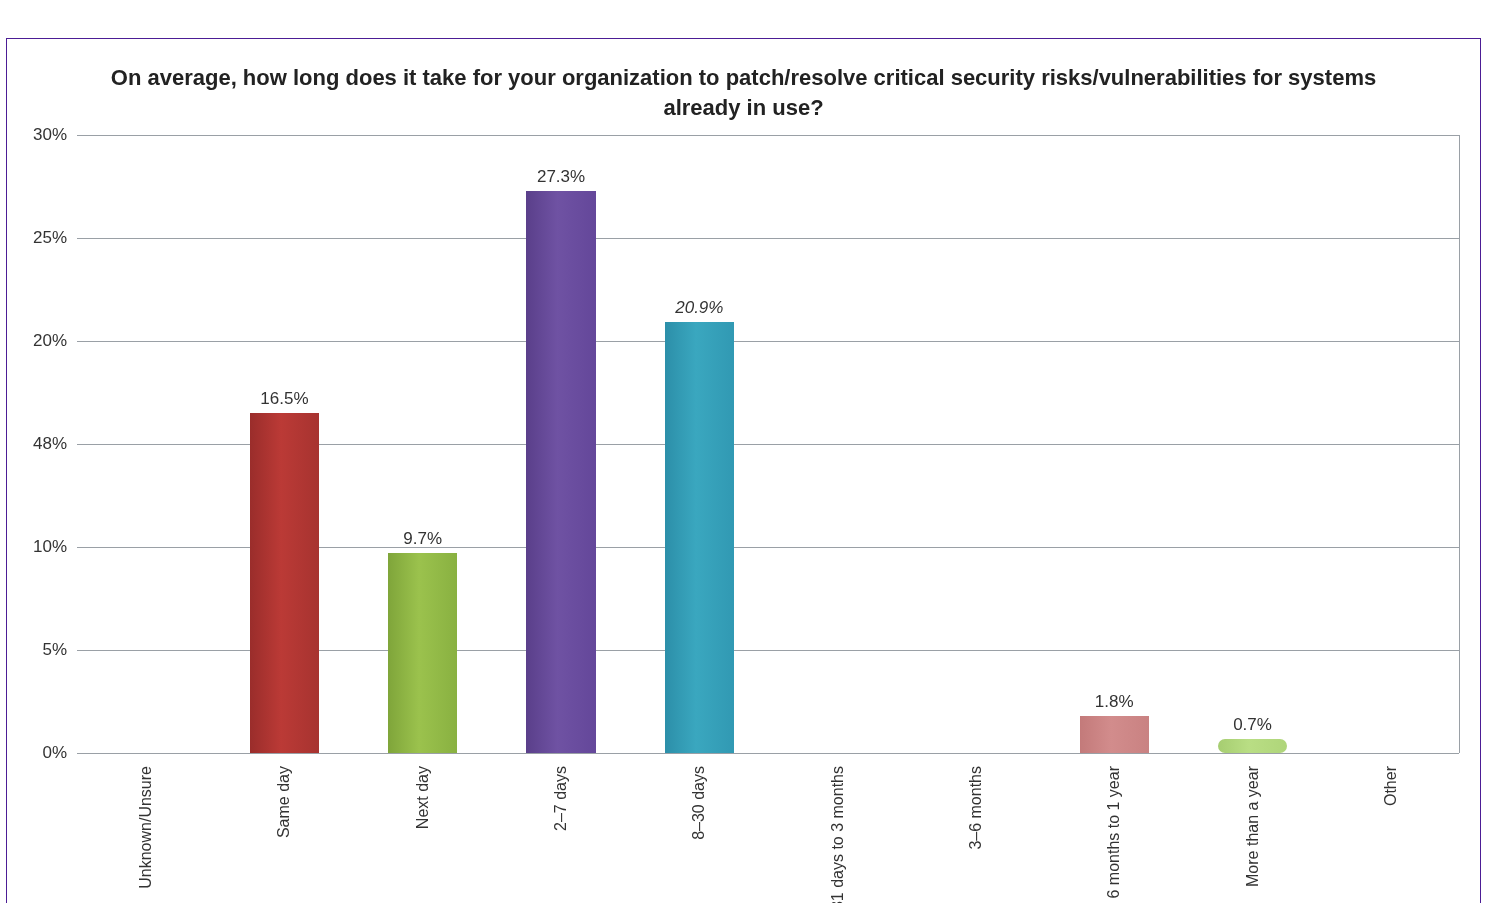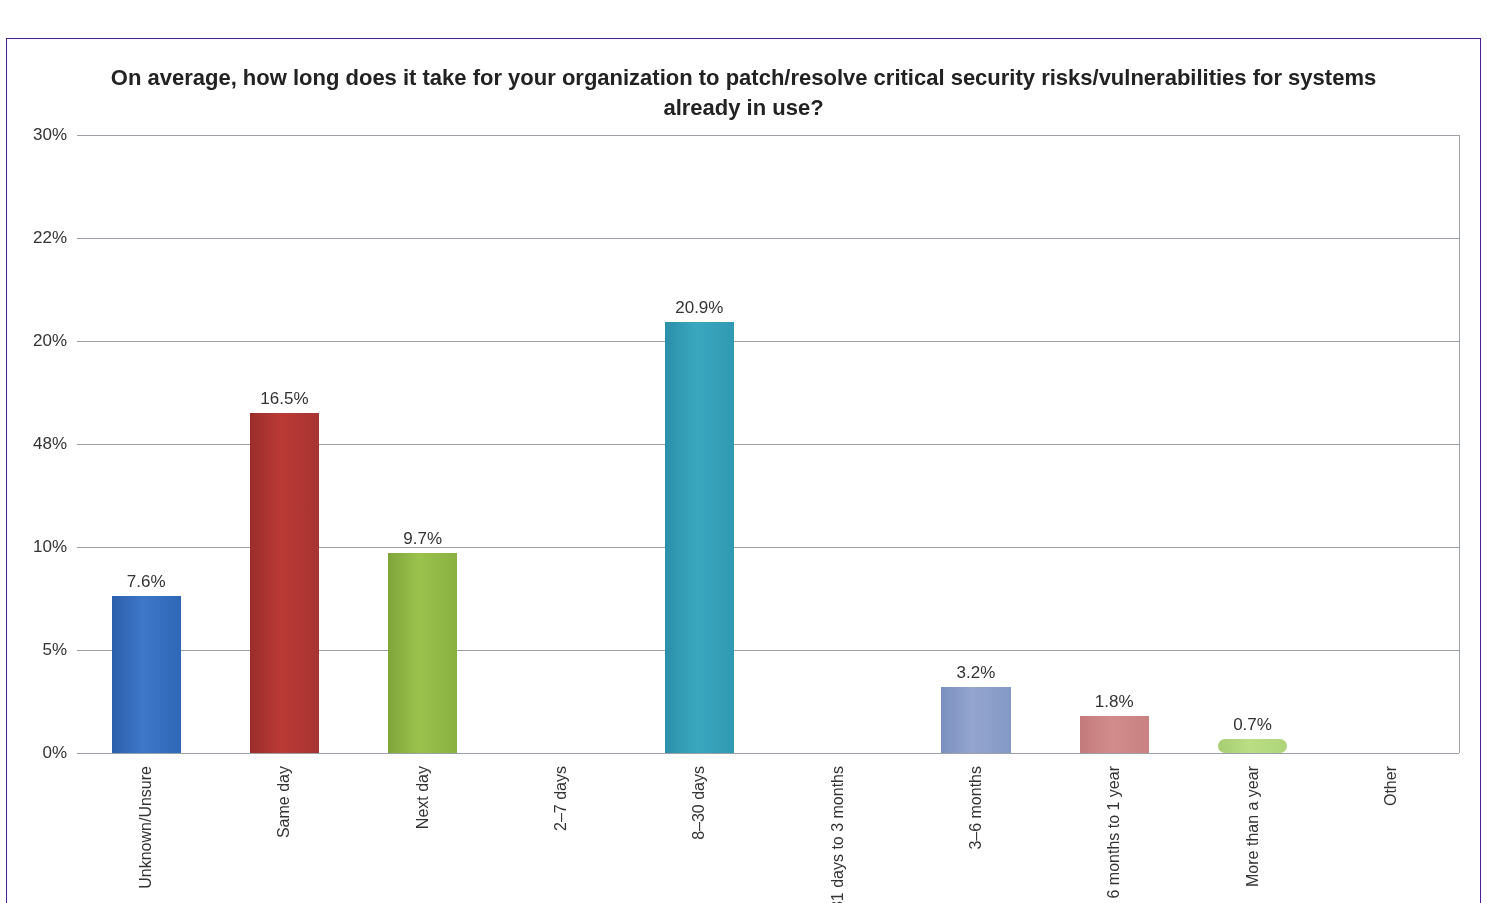--- a/index.html
+++ b/index.html
@@ -150,6 +150,11 @@
             <div class="bar-label">9.7%</div>
           </div>
         </div>
+        <div class="bar-slot" style="left: 30%; width: 10%;">
+          <div class="bar c3" style="height: 91%;">
+            <div class="bar-label">27.3%</div>
+          </div>
+        </div>
         <div class="bar-slot" style="left: 40%; width: 10%;">
           <div class="bar c4" style="height: 69.6667%;">
             <div class="bar-label">20.9%</div>

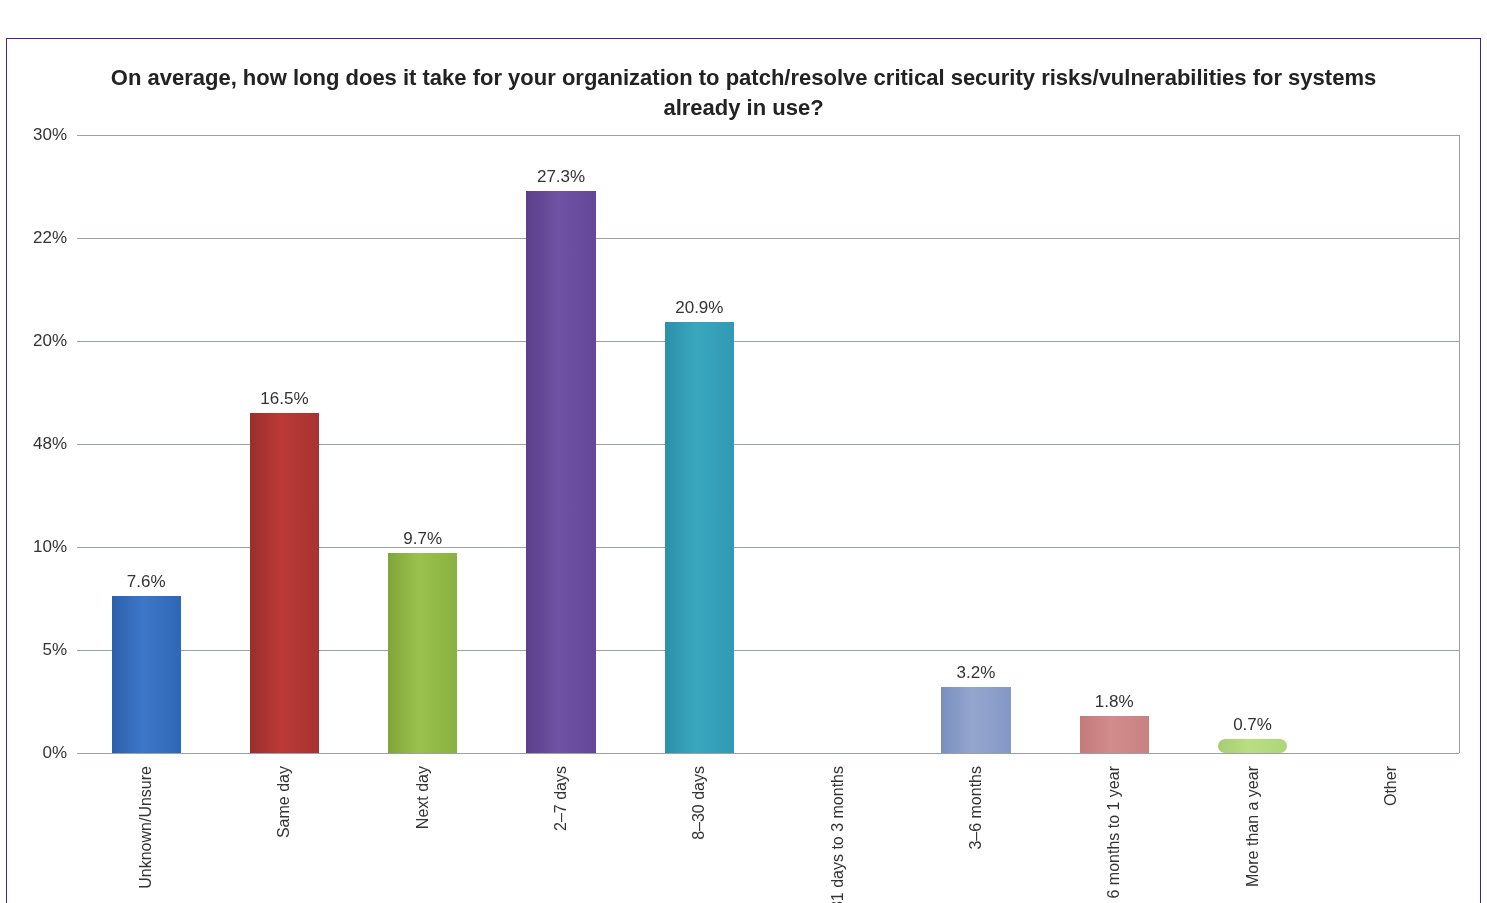--- a/index.html
+++ b/index.html
@@ -130,7 +130,7 @@
         <div class="gridline" style="top: 33.3333%;"></div>
         <div class="y-tick" style="top: 33.3333%;">20%</div>
         <div class="gridline" style="top: 16.6667%;"></div>
-        <div class="y-tick" style="top: 16.6667%;">22%</div>
+        <div class="y-tick" style="top: 16.6667%;">25%</div>
         <div class="gridline" style="top: 0%;"></div>
         <div class="y-tick" style="top: 0%;">30%</div>
       </div>

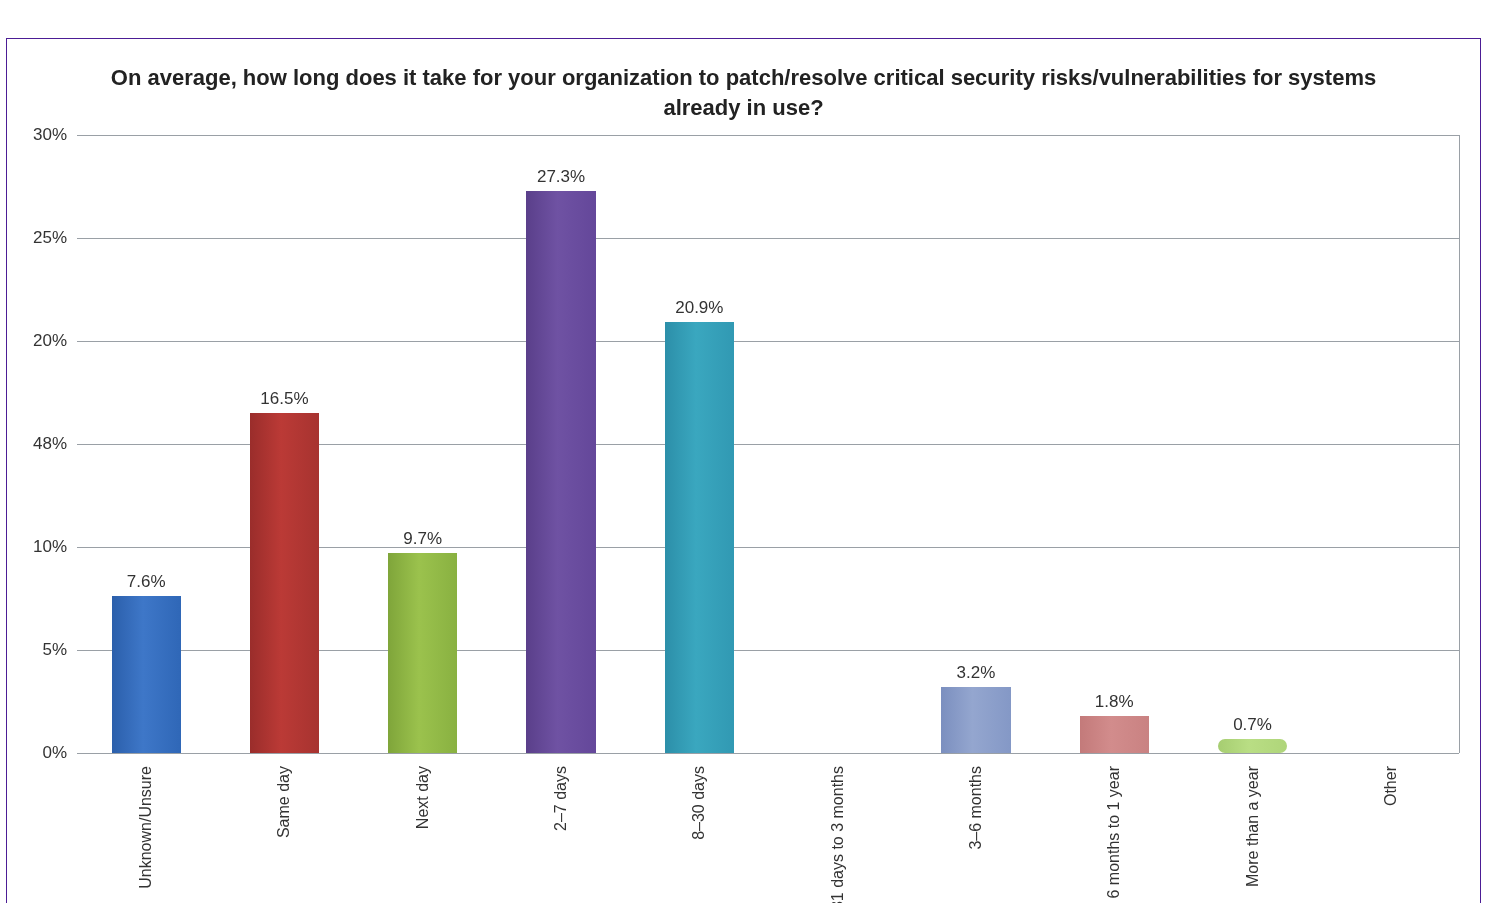--- a/index.html
+++ b/index.html
@@ -155,7 +155,7 @@
             <div class="bar-label">27.3%</div>
           </div>
         </div>
-        <div class="bar-slot" style="left: 40%; width: 10%;">
+        <div class="bar-slot" style="left: 40%; width: 10%; font-style: italic;">
           <div class="bar c4" style="height: 69.6667%;">
             <div class="bar-label">20.9%</div>
           </div>

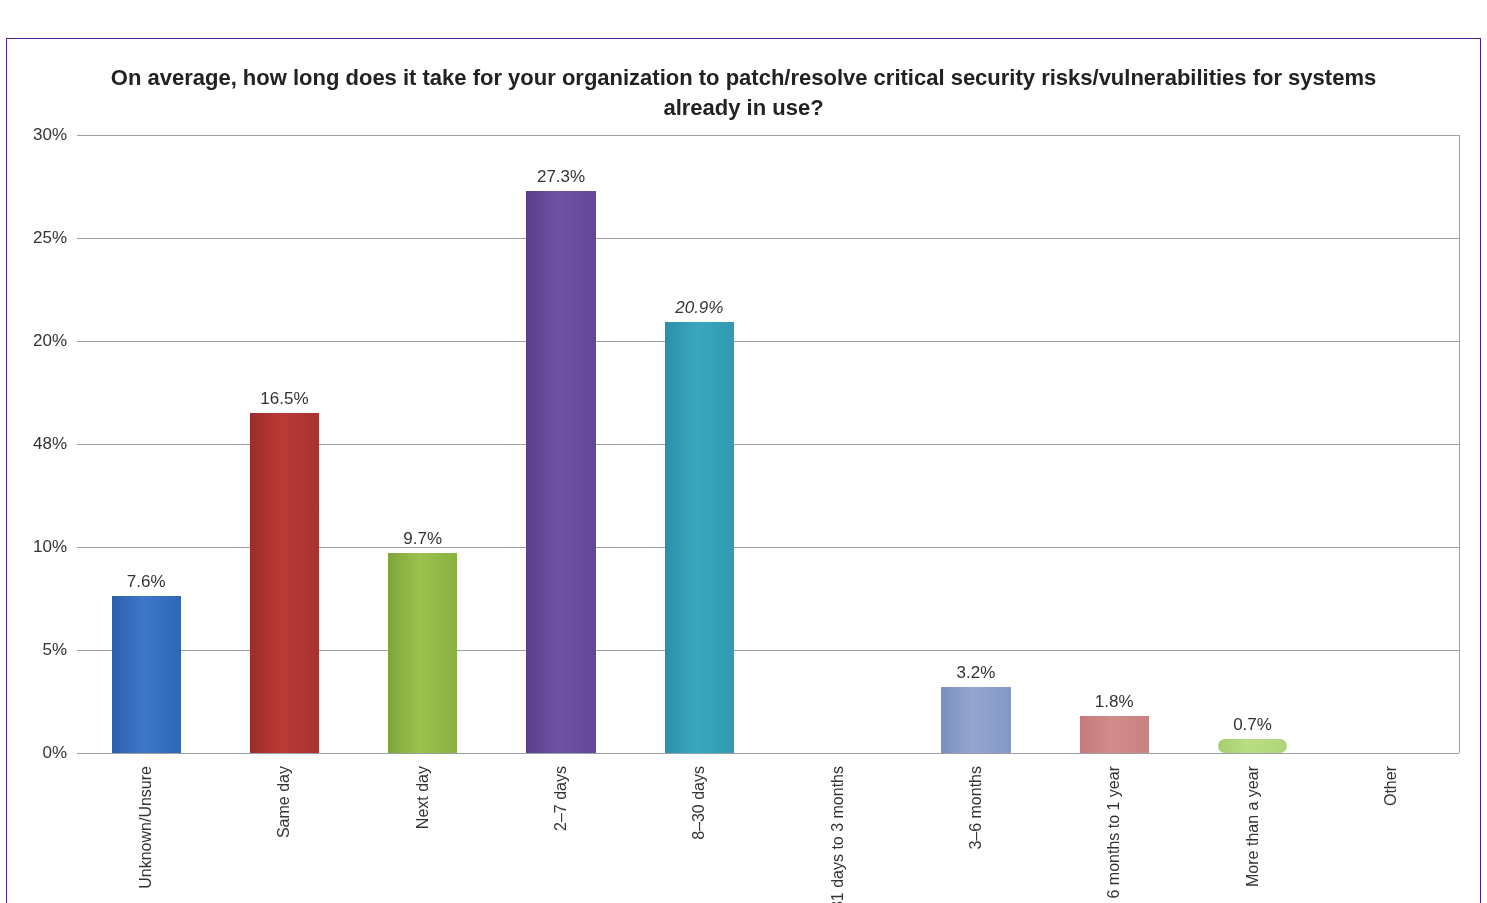--- a/index.html
+++ b/index.html
@@ -135,11 +135,6 @@
         <div class="y-tick" style="top: 0%;">30%</div>
       </div>
     <div class="bars-row" id="bars-row">
-        <div class="bar-slot" style="left: 0%; width: 10%;">
-          <div class="bar c0" style="height: 25.3333%;">
-            <div class="bar-label">7.6%</div>
-          </div>
-        </div>
         <div class="bar-slot" style="left: 10%; width: 10%;">
           <div class="bar c1" style="height: 55%;">
             <div class="bar-label">16.5%</div>

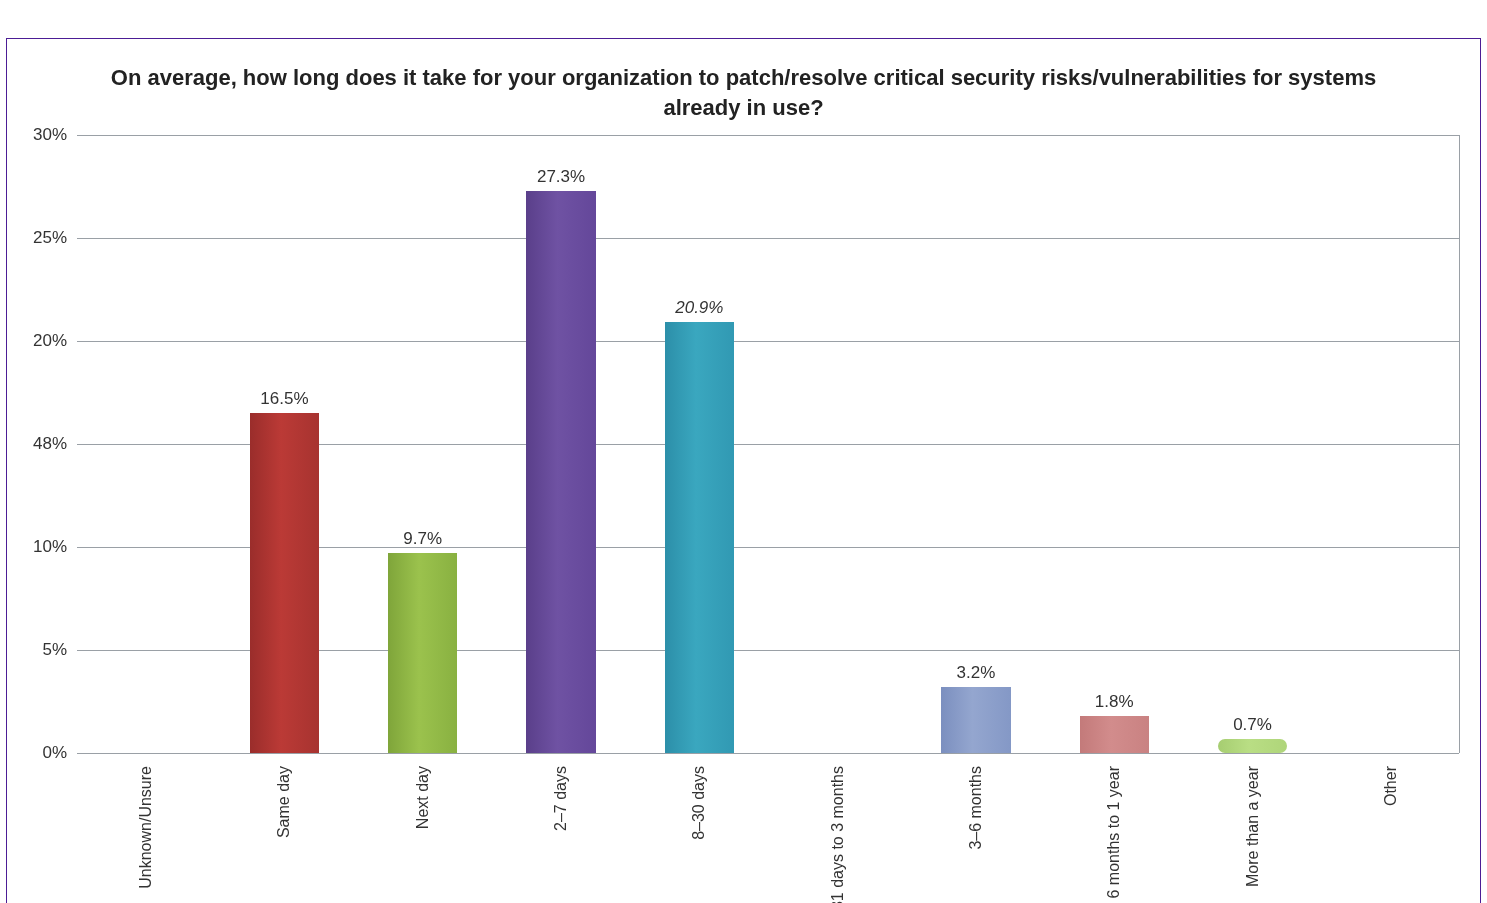--- a/index.html
+++ b/index.html
@@ -155,11 +155,6 @@
             <div class="bar-label">20.9%</div>
           </div>
         </div>
-        <div class="bar-slot" style="left: 60%; width: 10%;">
-          <div class="bar c6" style="height: 10.6667%;">
-            <div class="bar-label">3.2%</div>
-          </div>
-        </div>
         <div class="bar-slot" style="left: 70%; width: 10%;">
           <div class="bar c7" style="height: 6%;">
             <div class="bar-label">1.8%</div>

